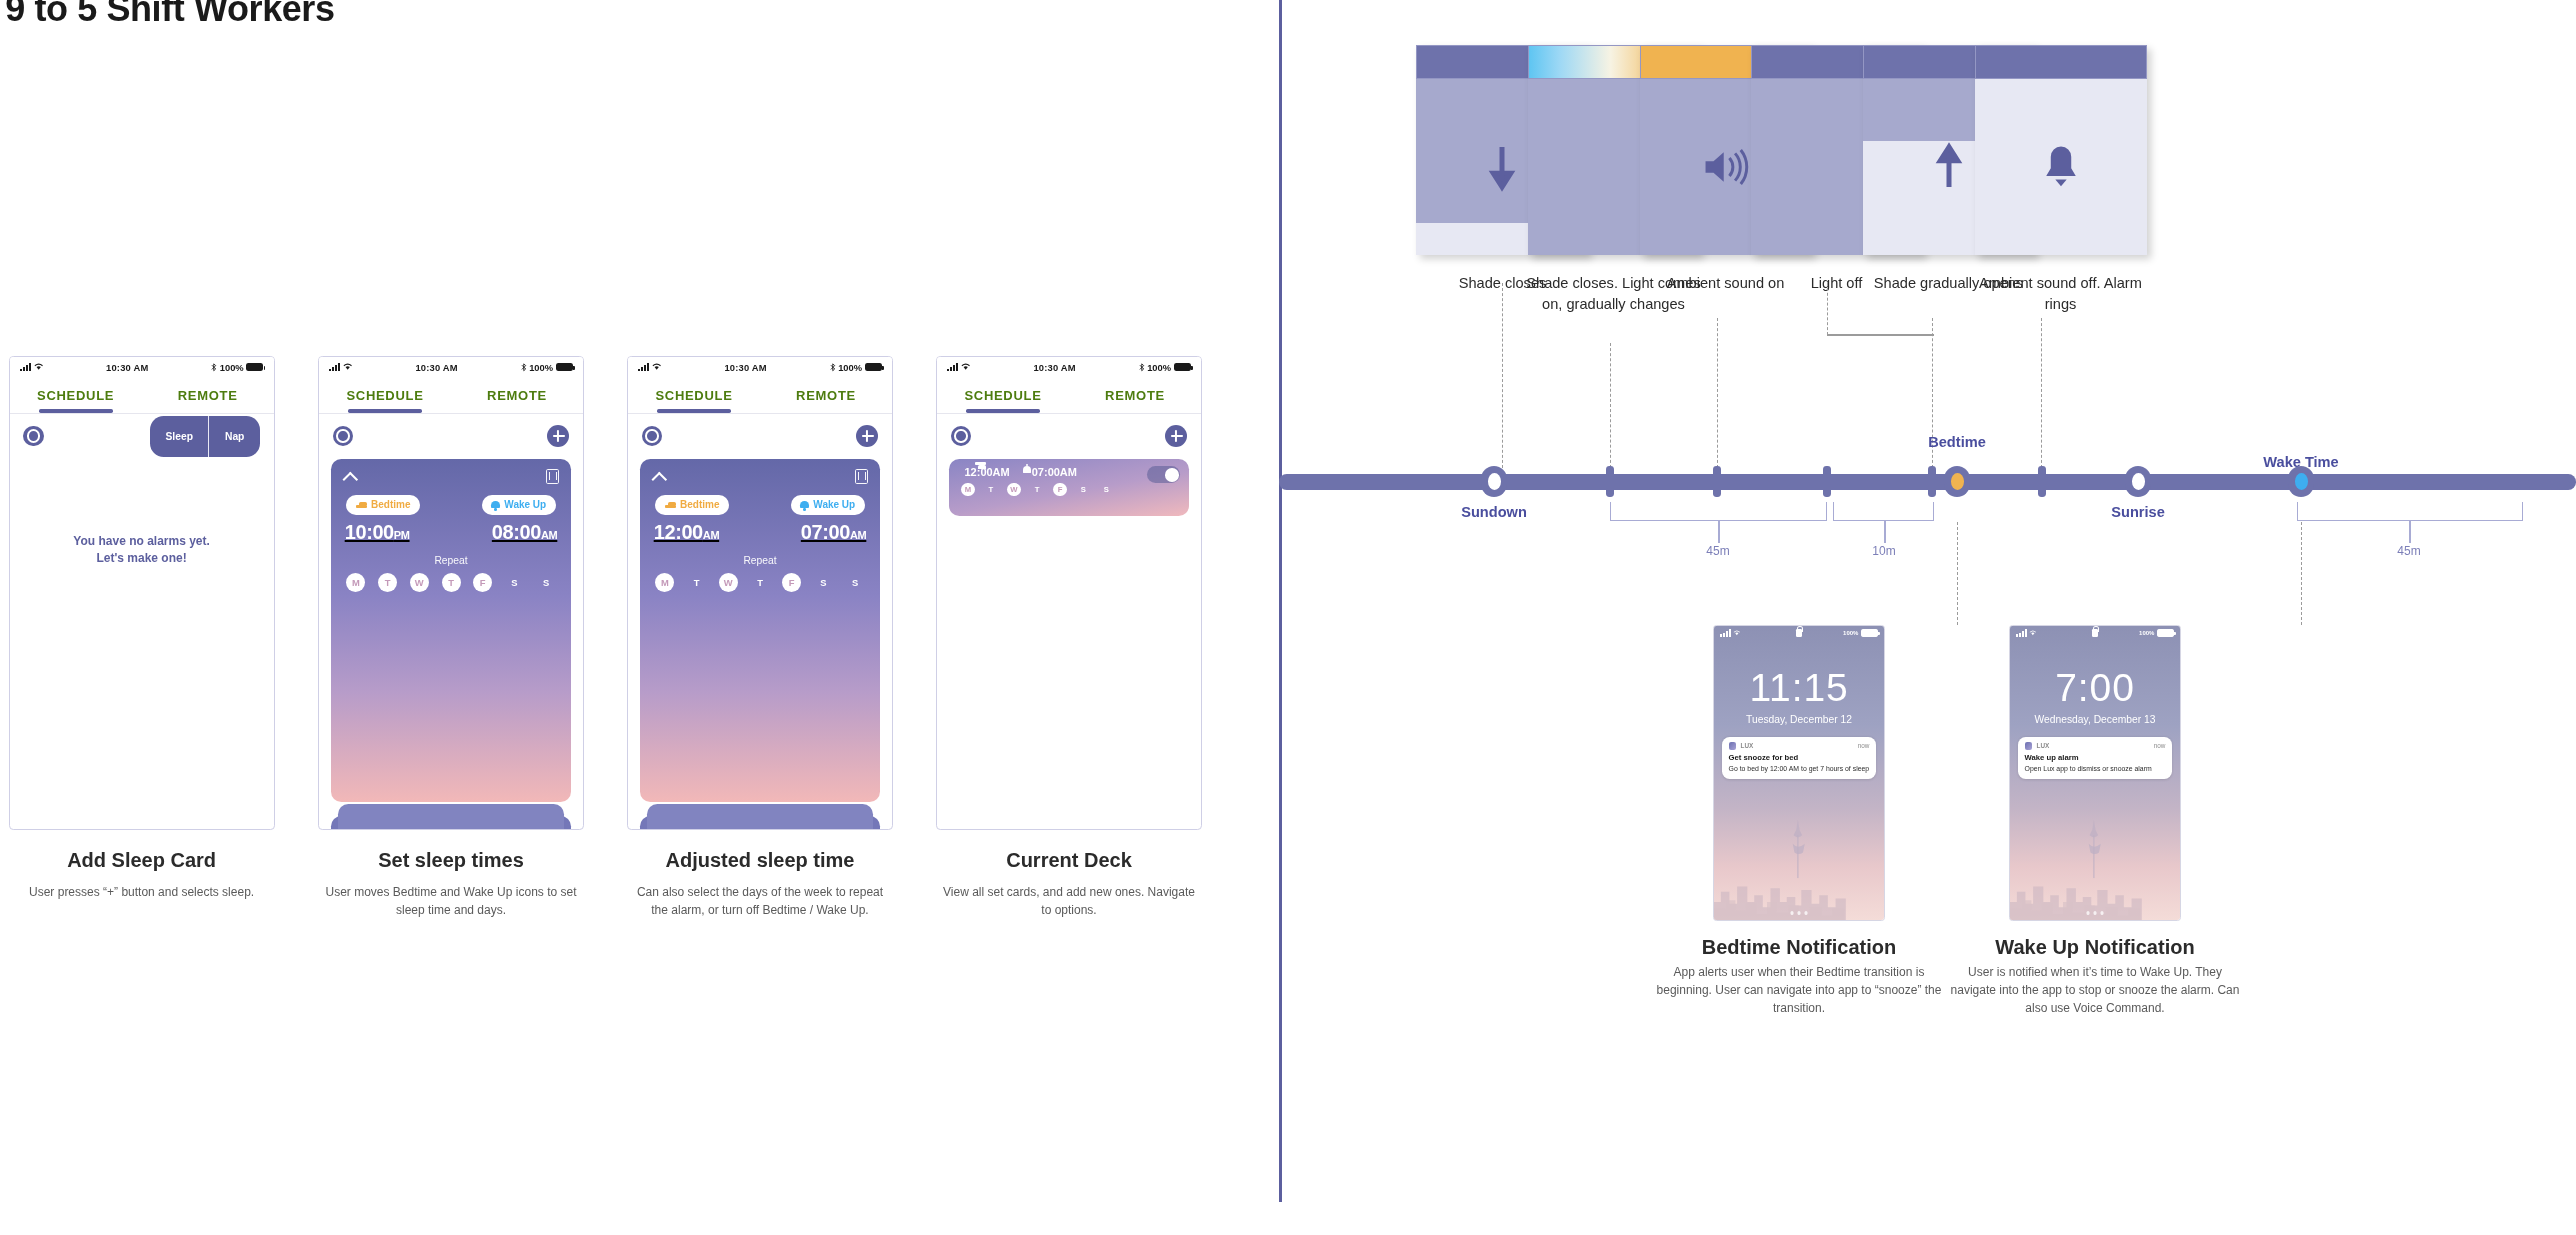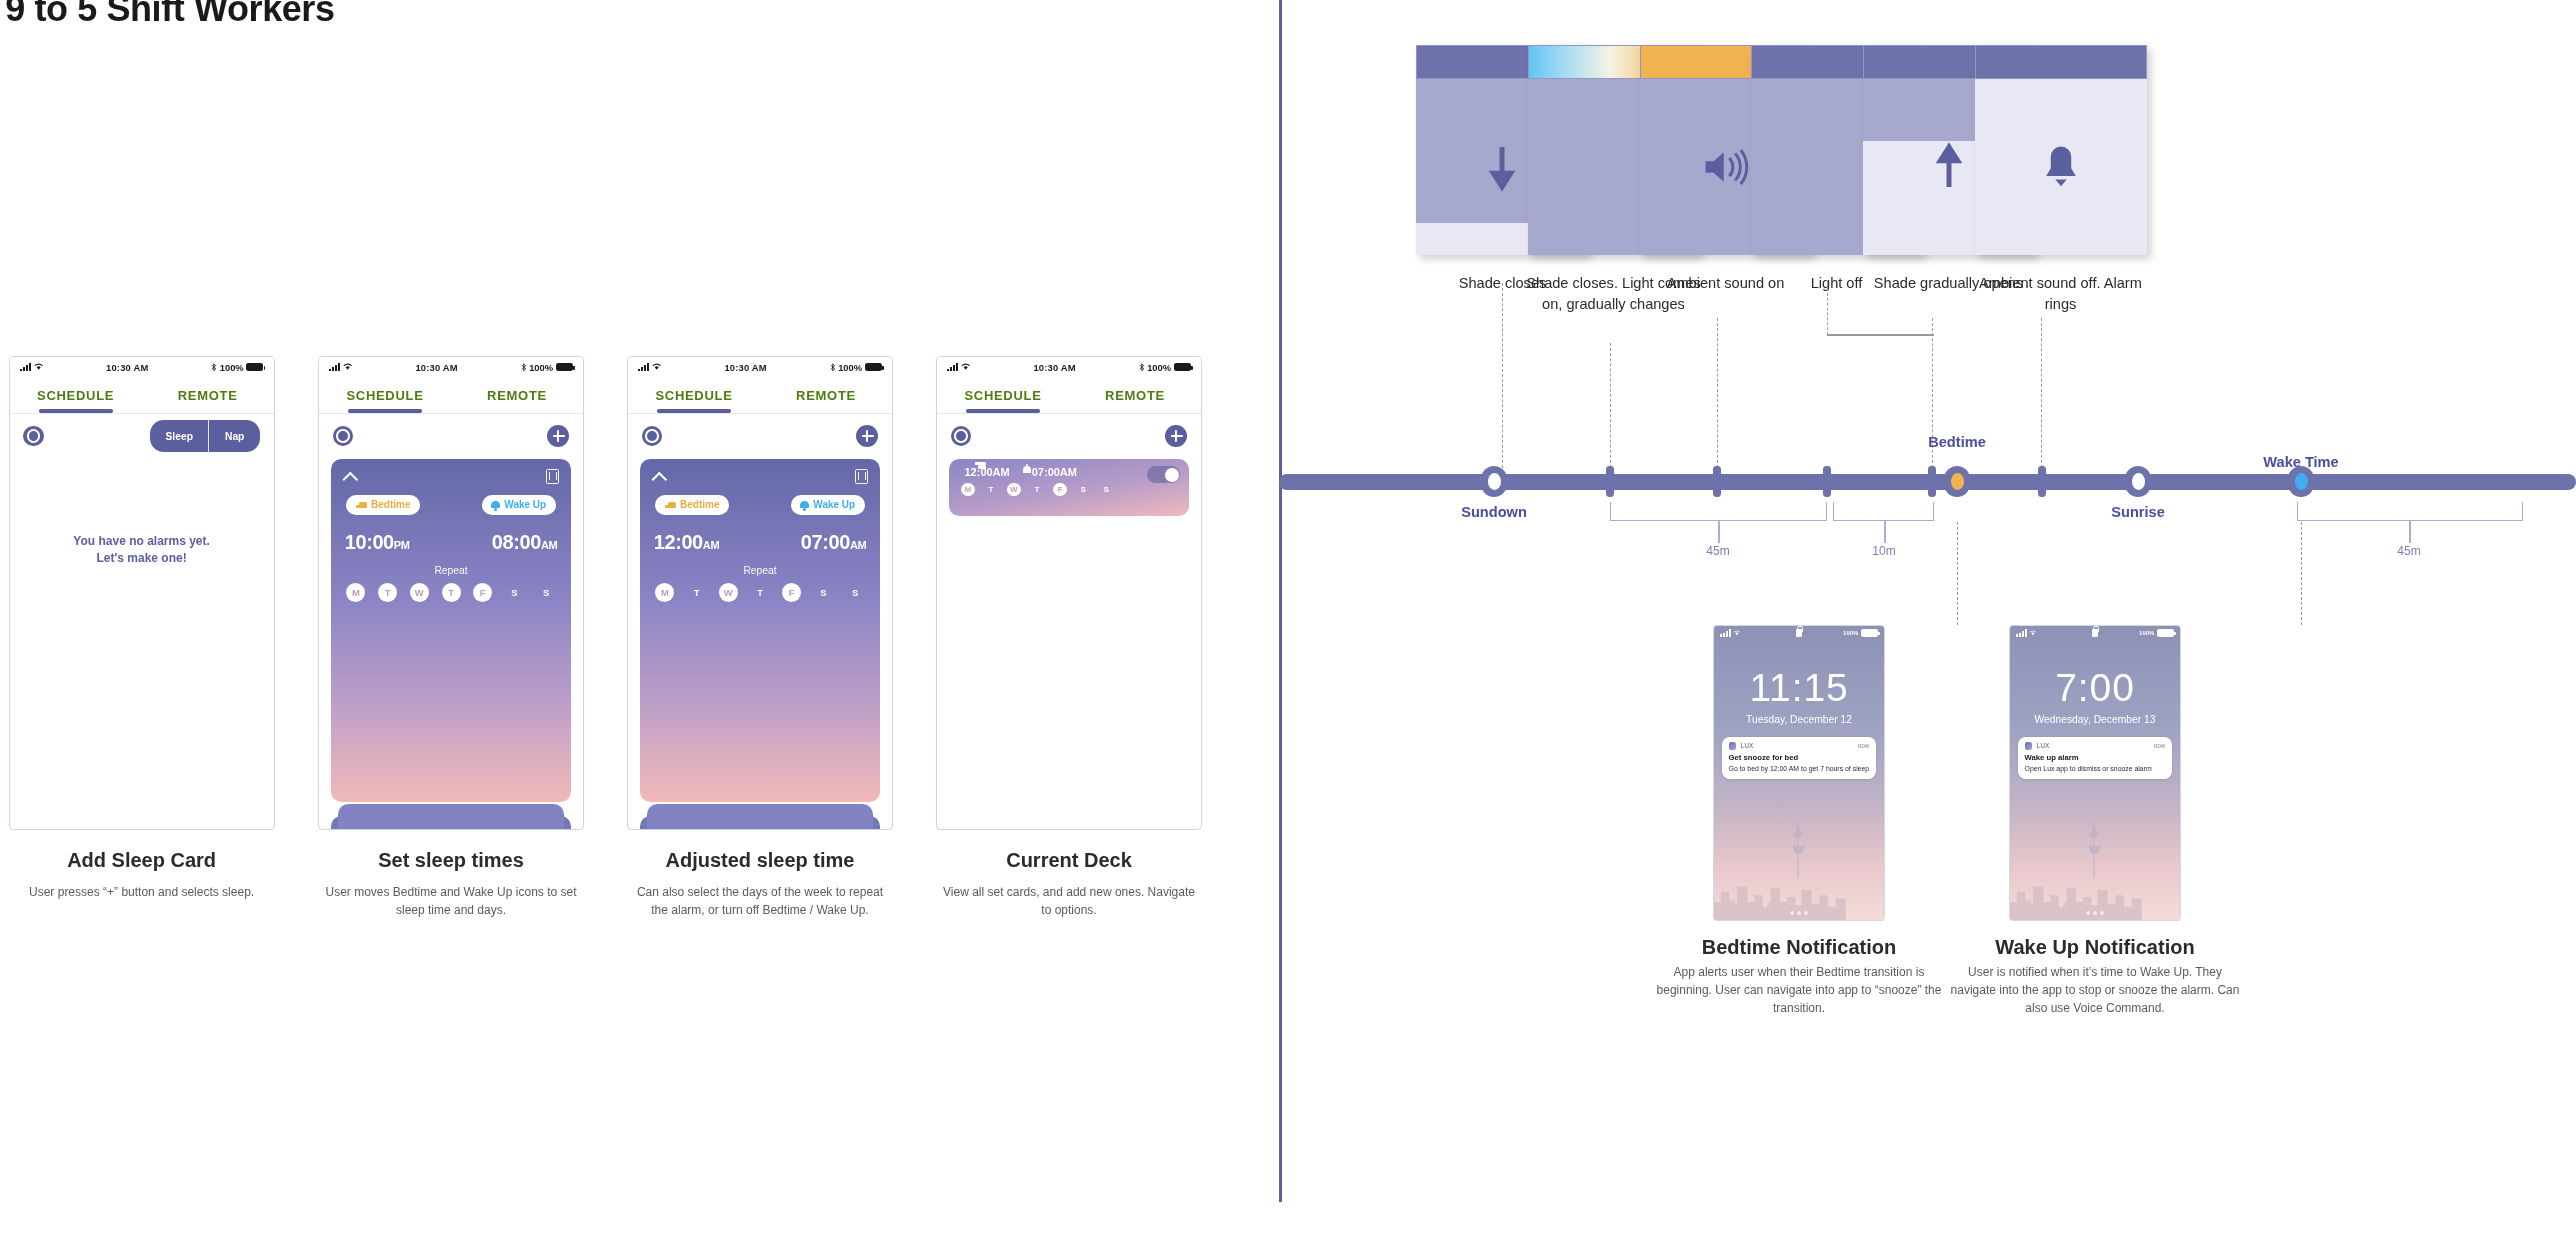--- a/index.html
+++ b/index.html
@@ -76,7 +76,7 @@
   .plus:before { left:50%; top:5.2px; width:2.1px; height:12px; transform:translateX(-50%); }
   .plus:after  { top:50%; left:5.2px; height:2.1px; width:12px; transform:translateY(-50%); }
   .seg {
-    display:flex; background:#5c5f9e; border-radius:13.7px; overflow:hidden; height:32px;
+    display:flex; background:#5c5f9e; border-radius:13.7px; overflow:hidden; height:41px;
   }
   .seg div { padding: 0 15.5px; display:flex;align-items:center; font-size:10.3px; font-weight:700; color:#fff; }
   .seg div + div { border-left: 1.7px solid #e9e9f5; }

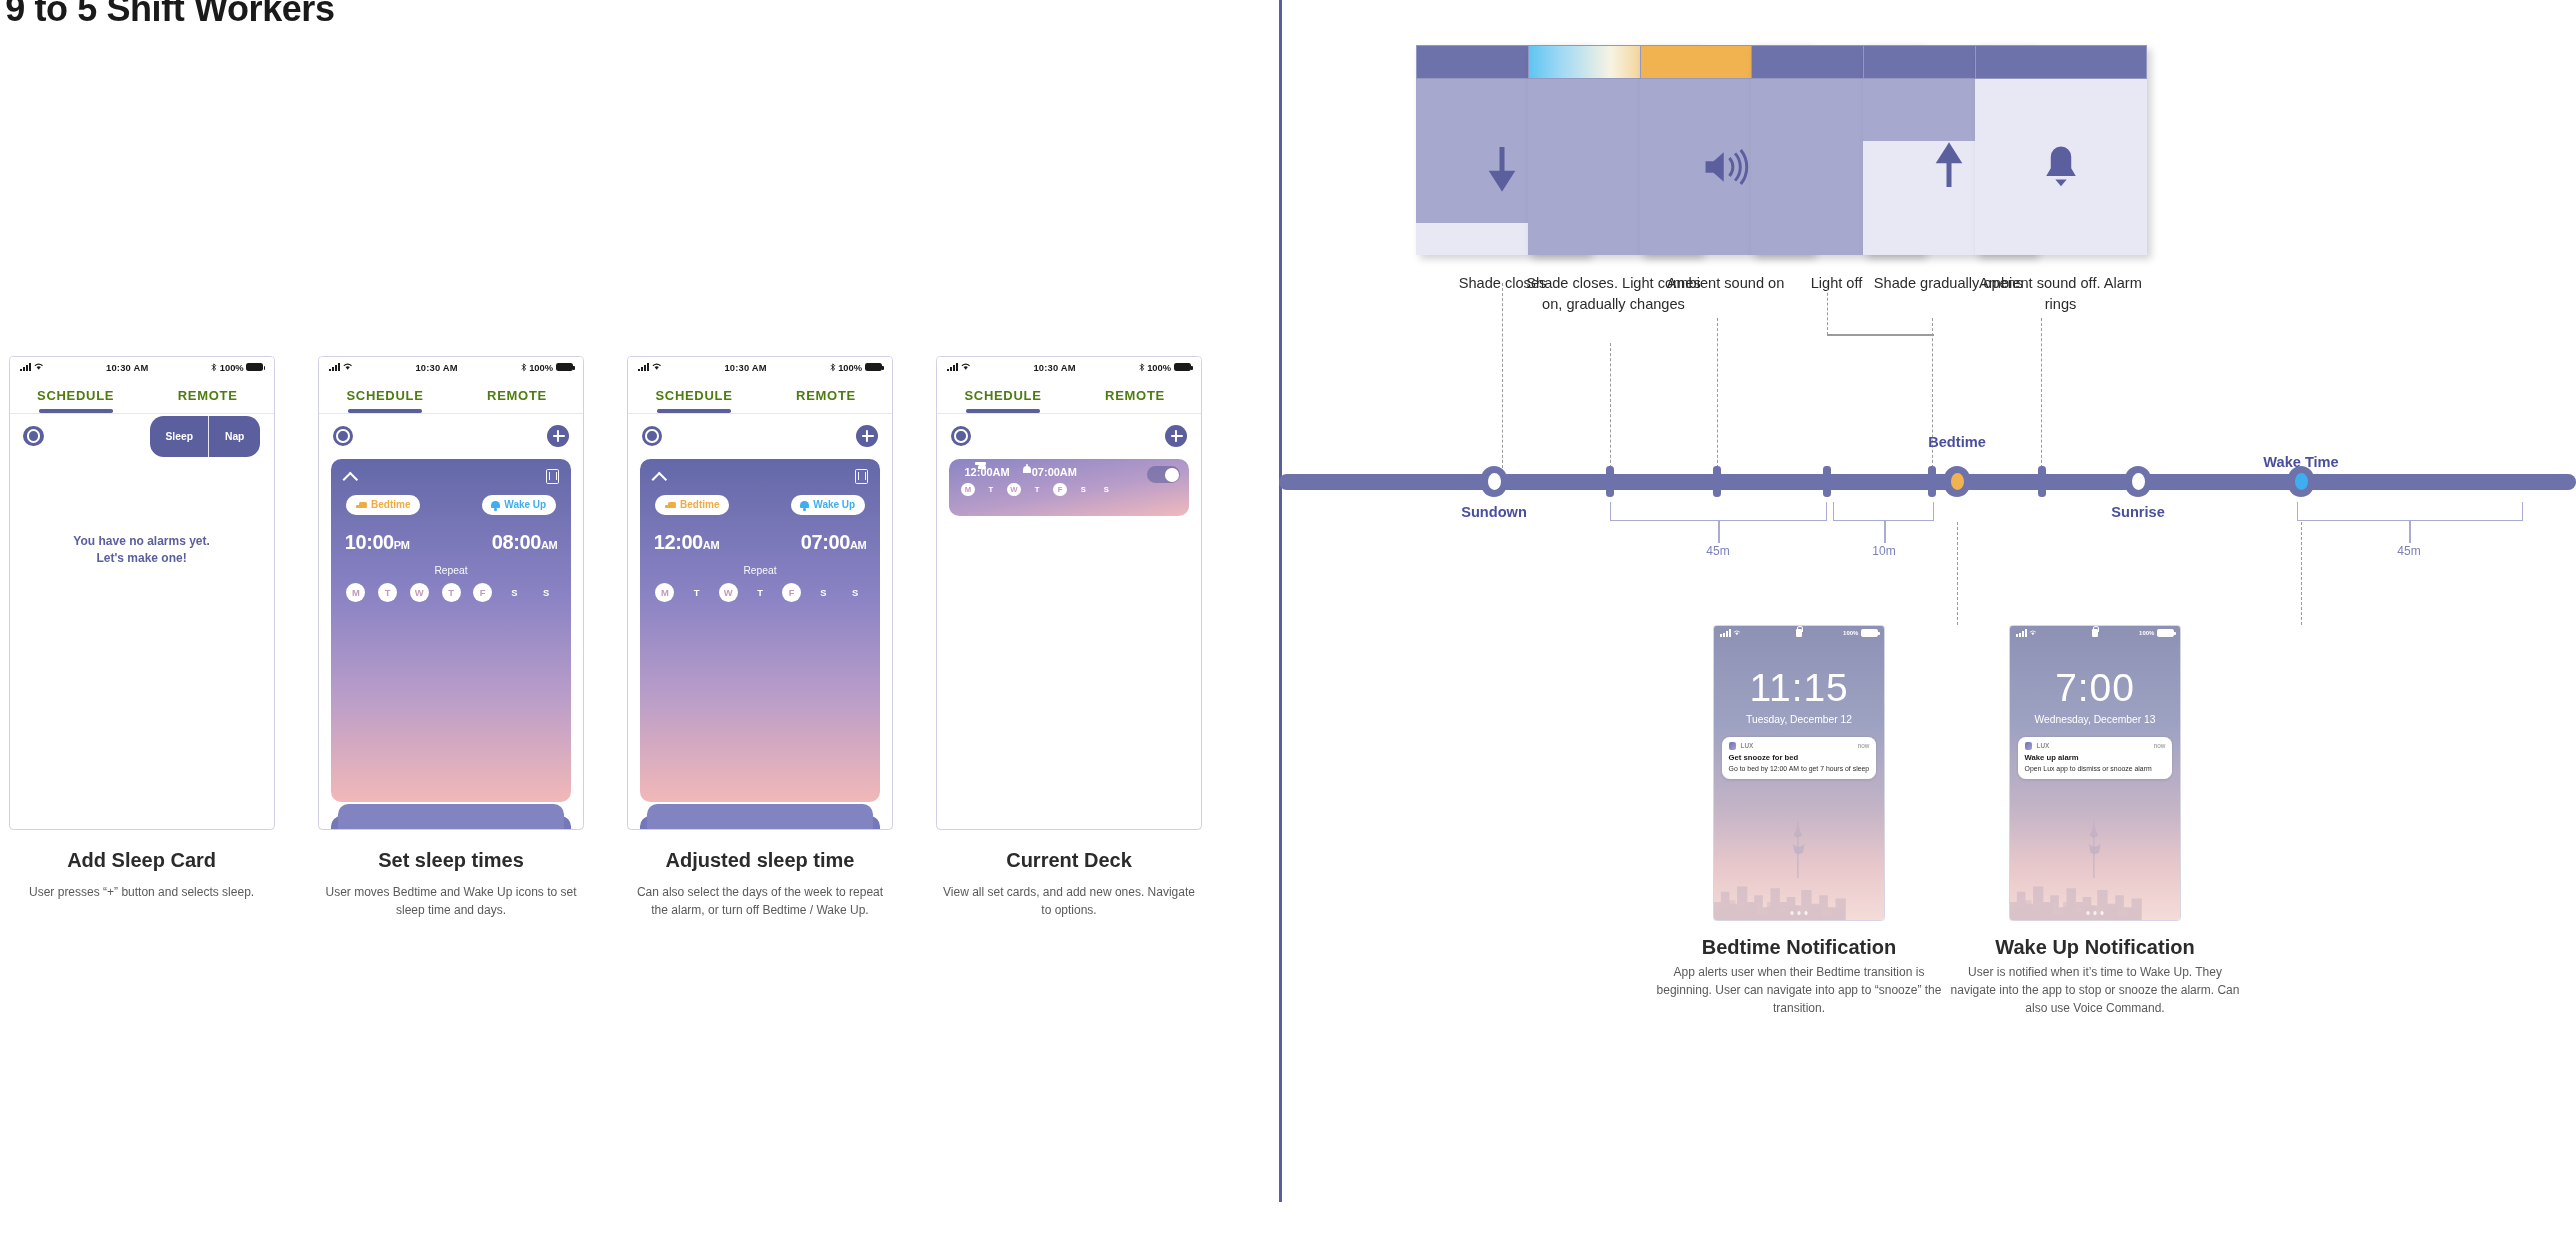--- a/index.html
+++ b/index.html
@@ -108,7 +108,7 @@
   .bellicon { width:8.6px;height:9.4px;position:relative;}
   .bellicon:before{content:"";position:absolute;left:0;top:0.9px;width:8.6px;height:6.9px;background:currentColor;border-radius:4.3px 4.3px 0.9px 0.9px;}
   .bellicon:after{content:"";position:absolute;left:3px;bottom:-0.9px;width:2.6px;height:2.6px;background:currentColor;border-radius:50%;}
-  .times { display:flex; justify-content:space-between; margin-top:16px; padding:0 1.7px; }
+  .times { display:flex; justify-content:space-between; margin-top:6px; padding:0 1.7px;text-decoration:underline; }
   .time { font-size:20px; font-weight:700; color:#fff; letter-spacing:-0.4px; }
   .time span { font-size:11px; }
   .ring-wrap { position:relative; width:168px; height:168px; margin: 6.9px auto 0; }

